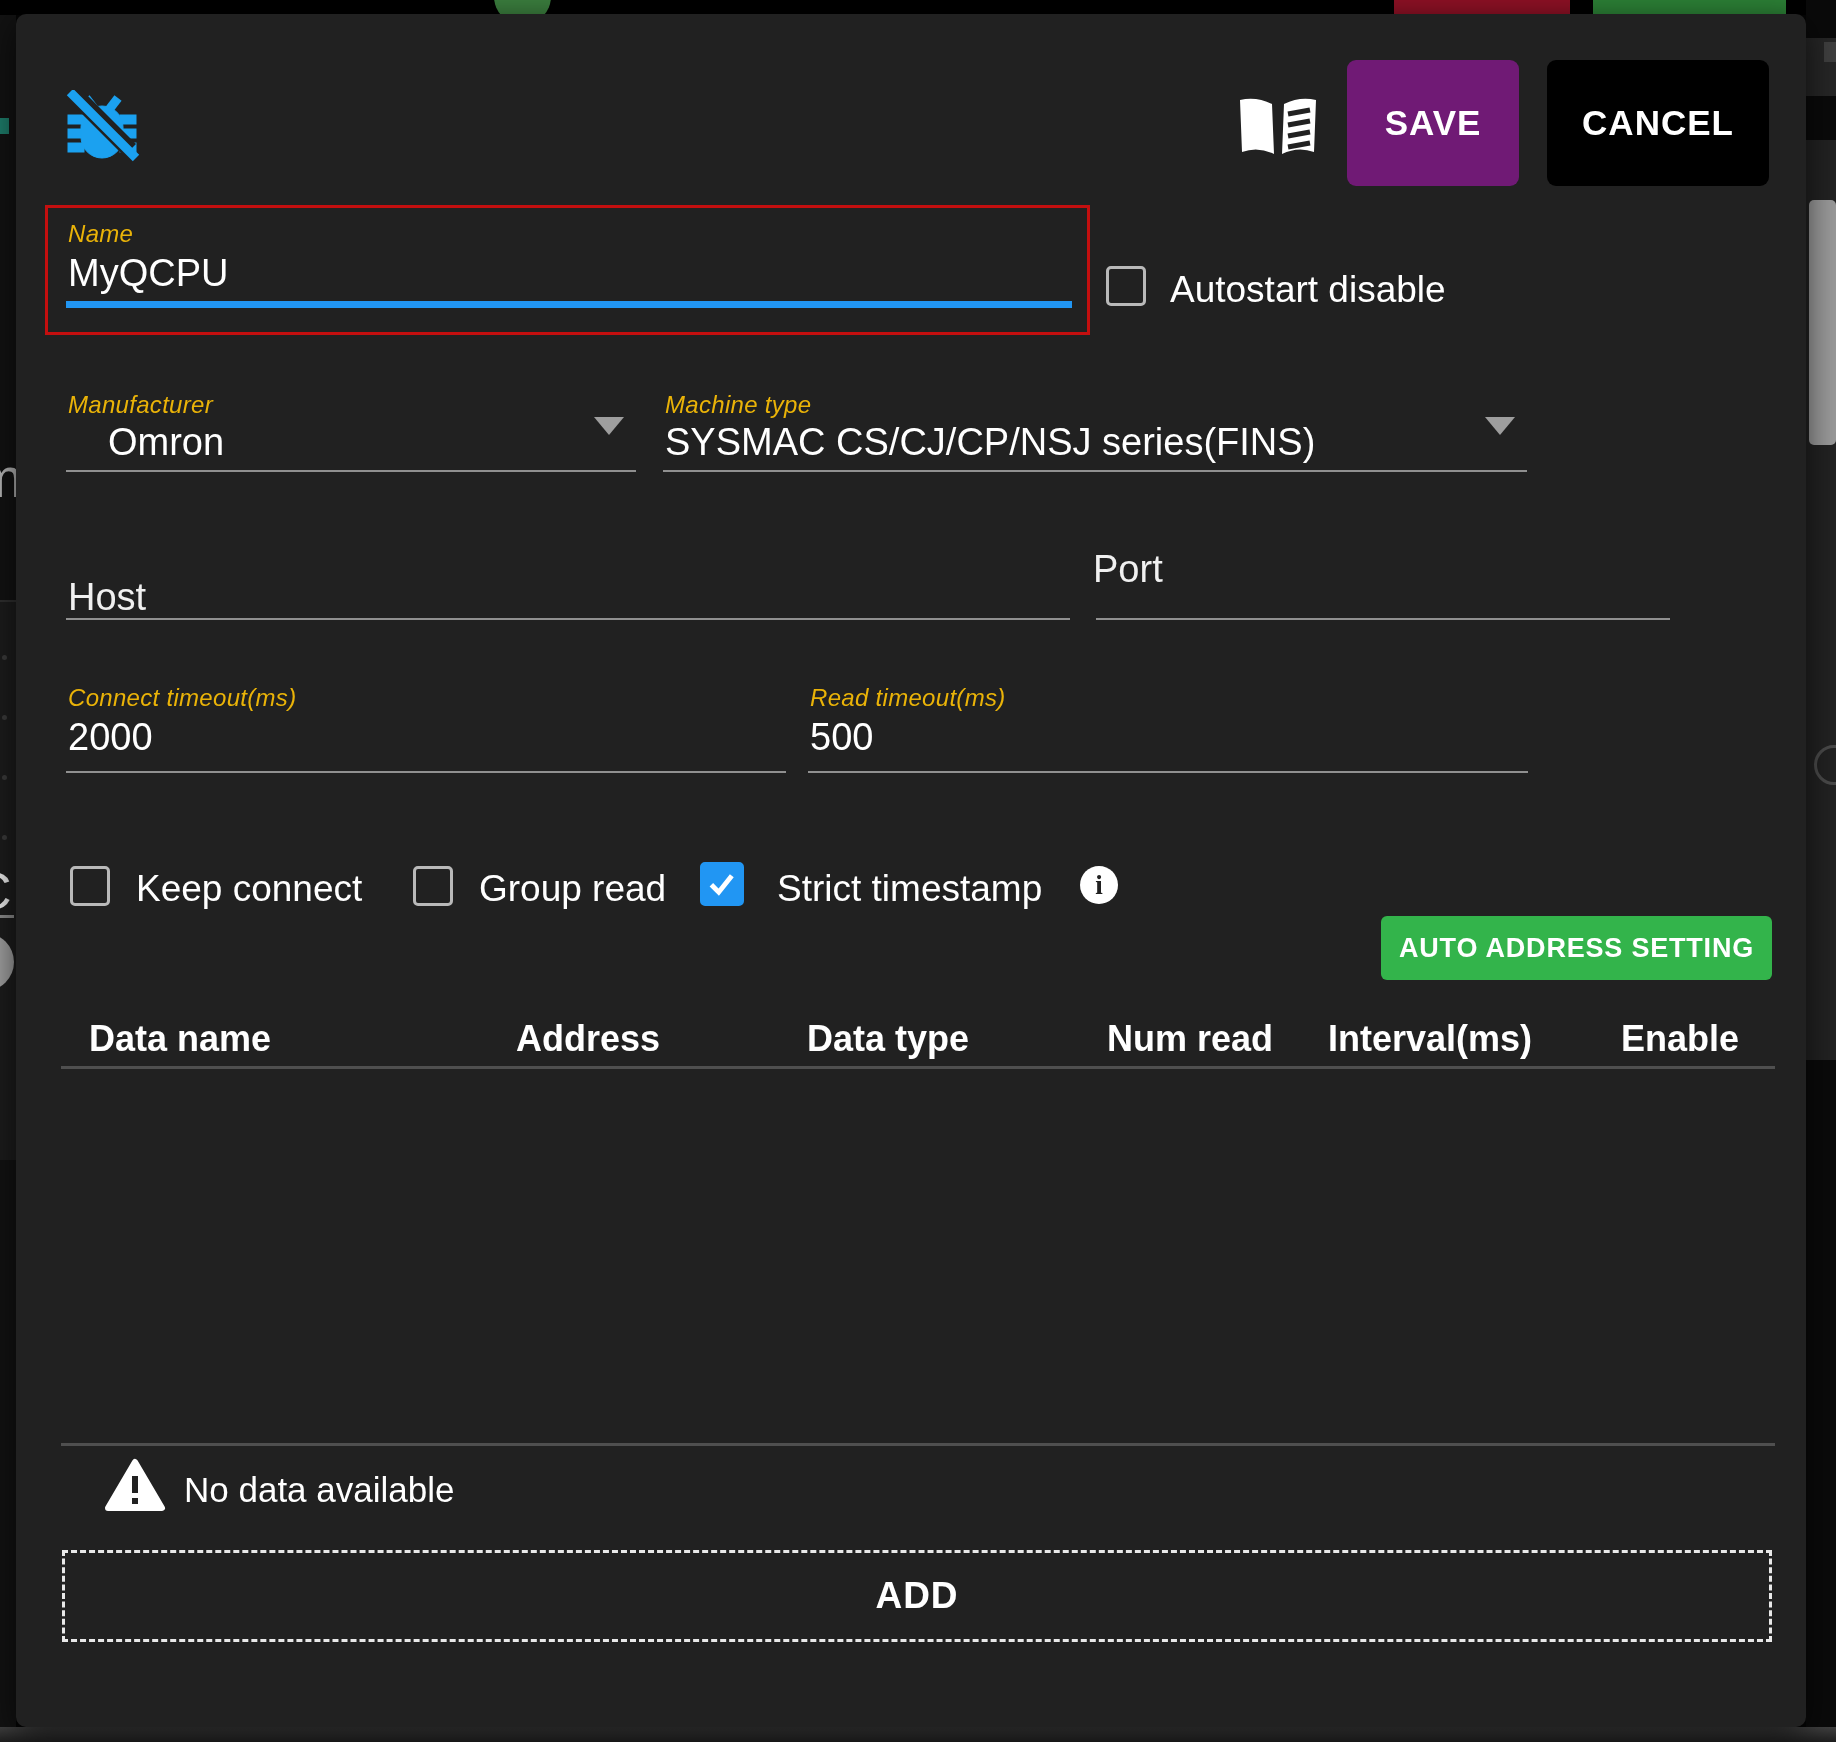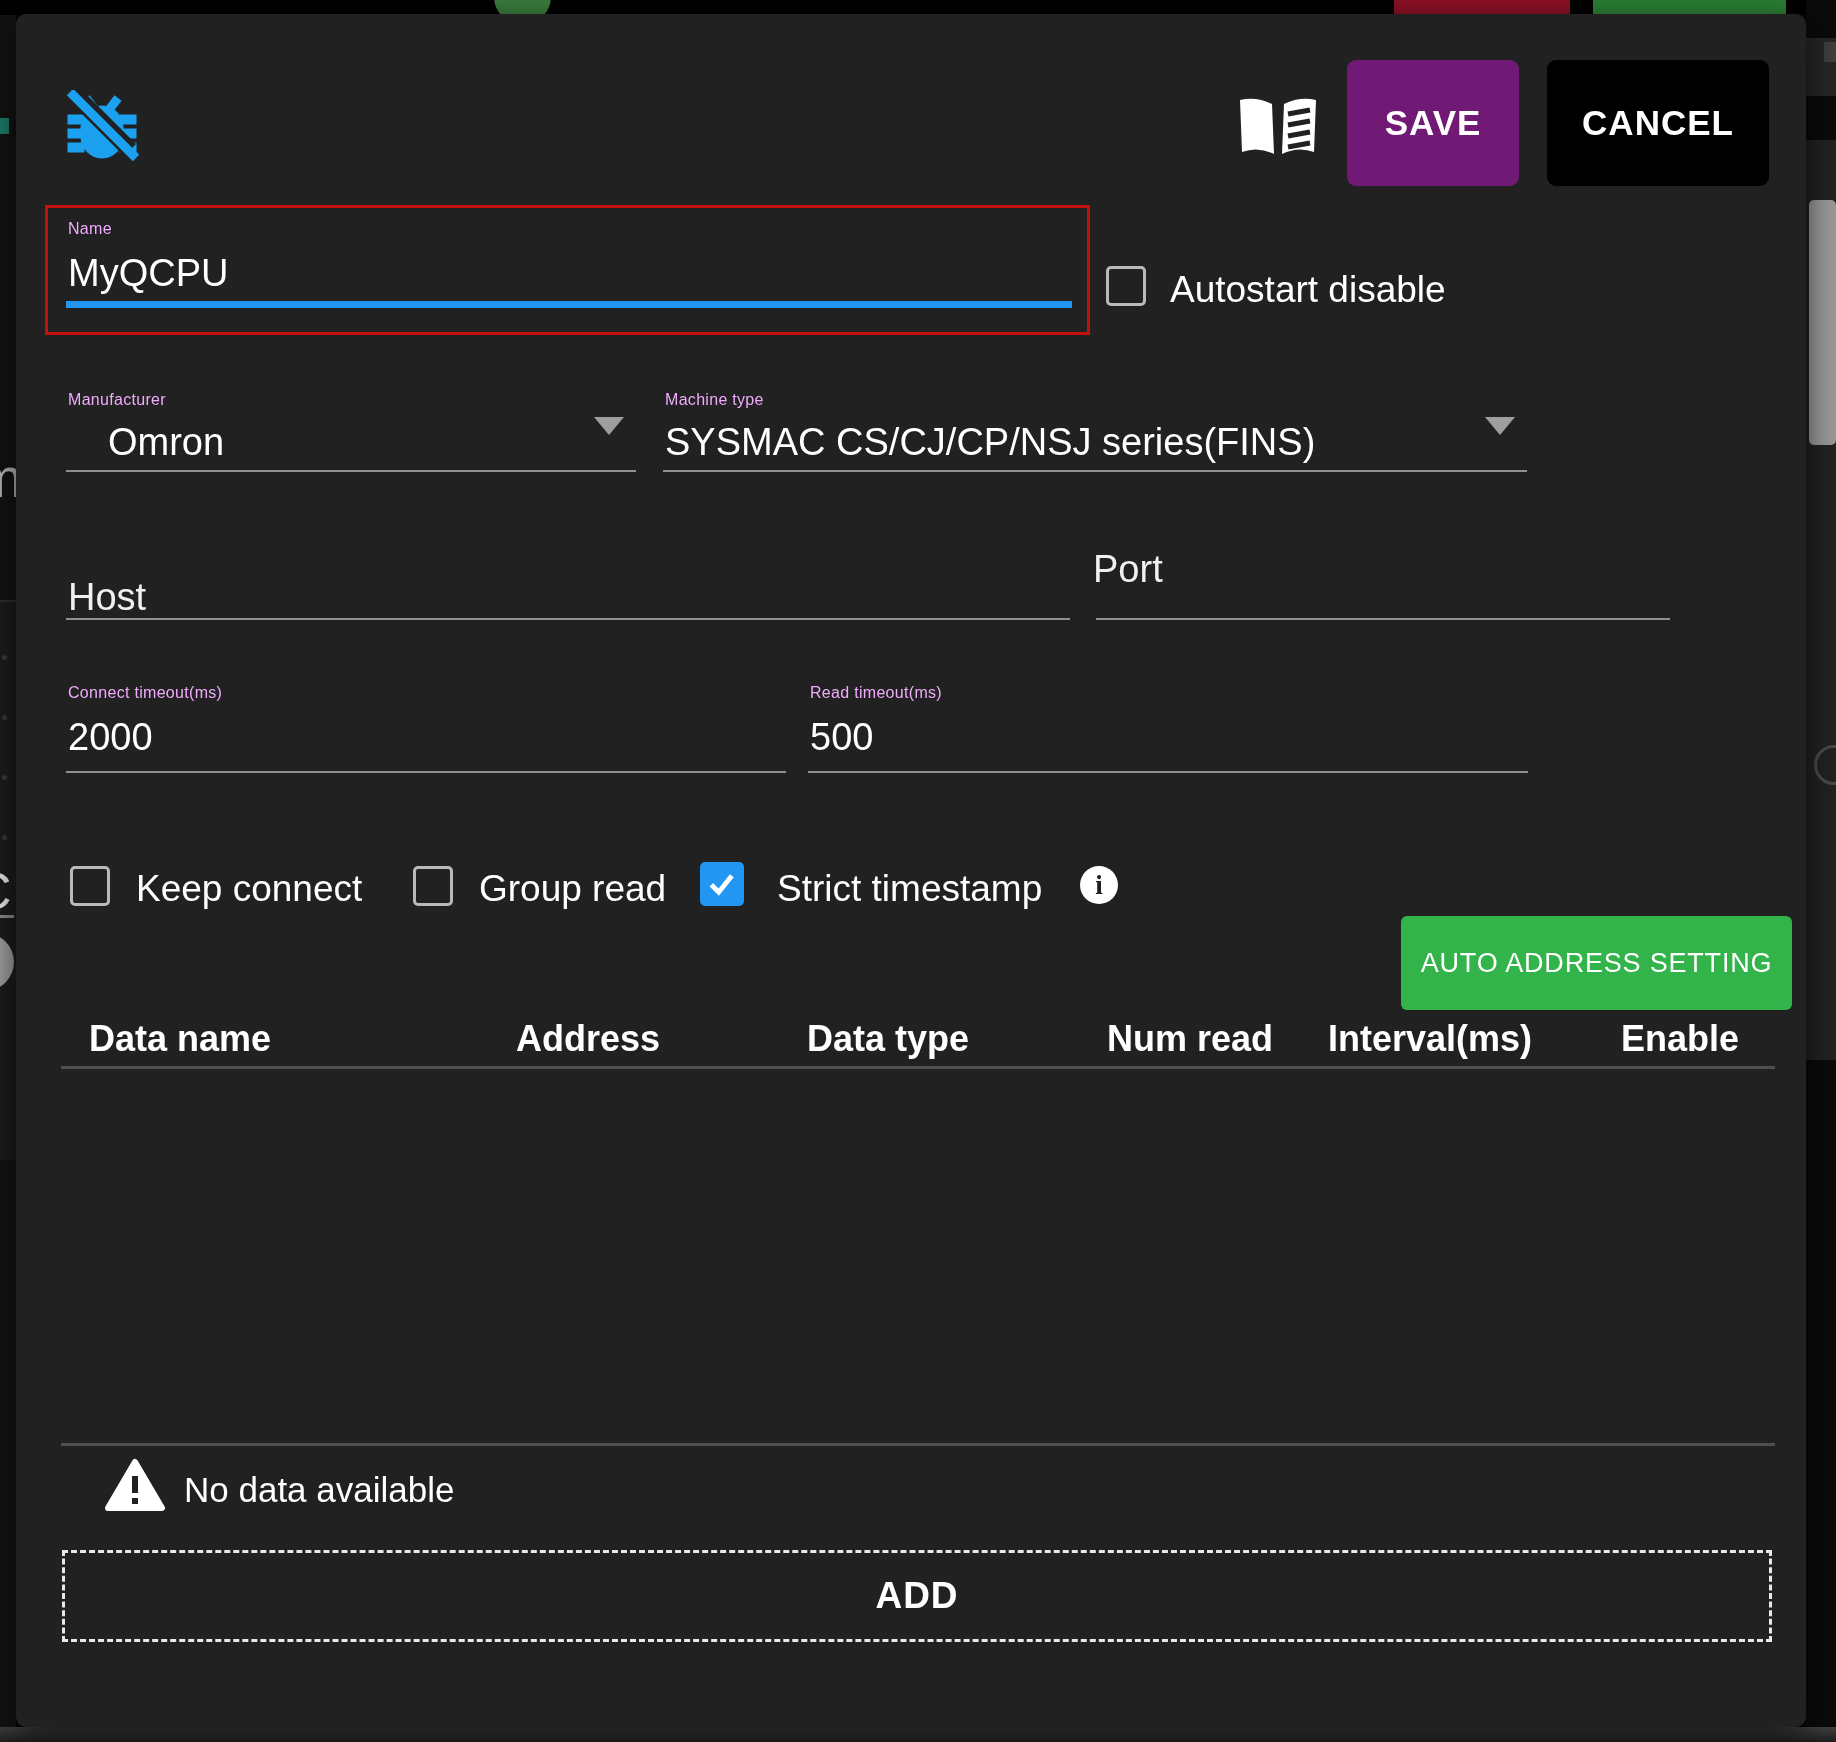--- a/index.html
+++ b/index.html
@@ -53,7 +53,7 @@
 
   #name-annotation { left:29px; top:191px; width:1045px; height:130px; border:3px solid #C40F0F; }
 
-  .flabel { font-size:16px; color:#f0abfc; letter-spacing:.3px; }
+  .flabel { font-size:24px; color:#eab308; letter-spacing:.3px;font-style:italic; }
   .fvalue { font-size:38px; color:#fff; }
   .flabel-big { font-size:38px; color:#f0f0f0; }
   .uline { height:2px; background:#909090; }

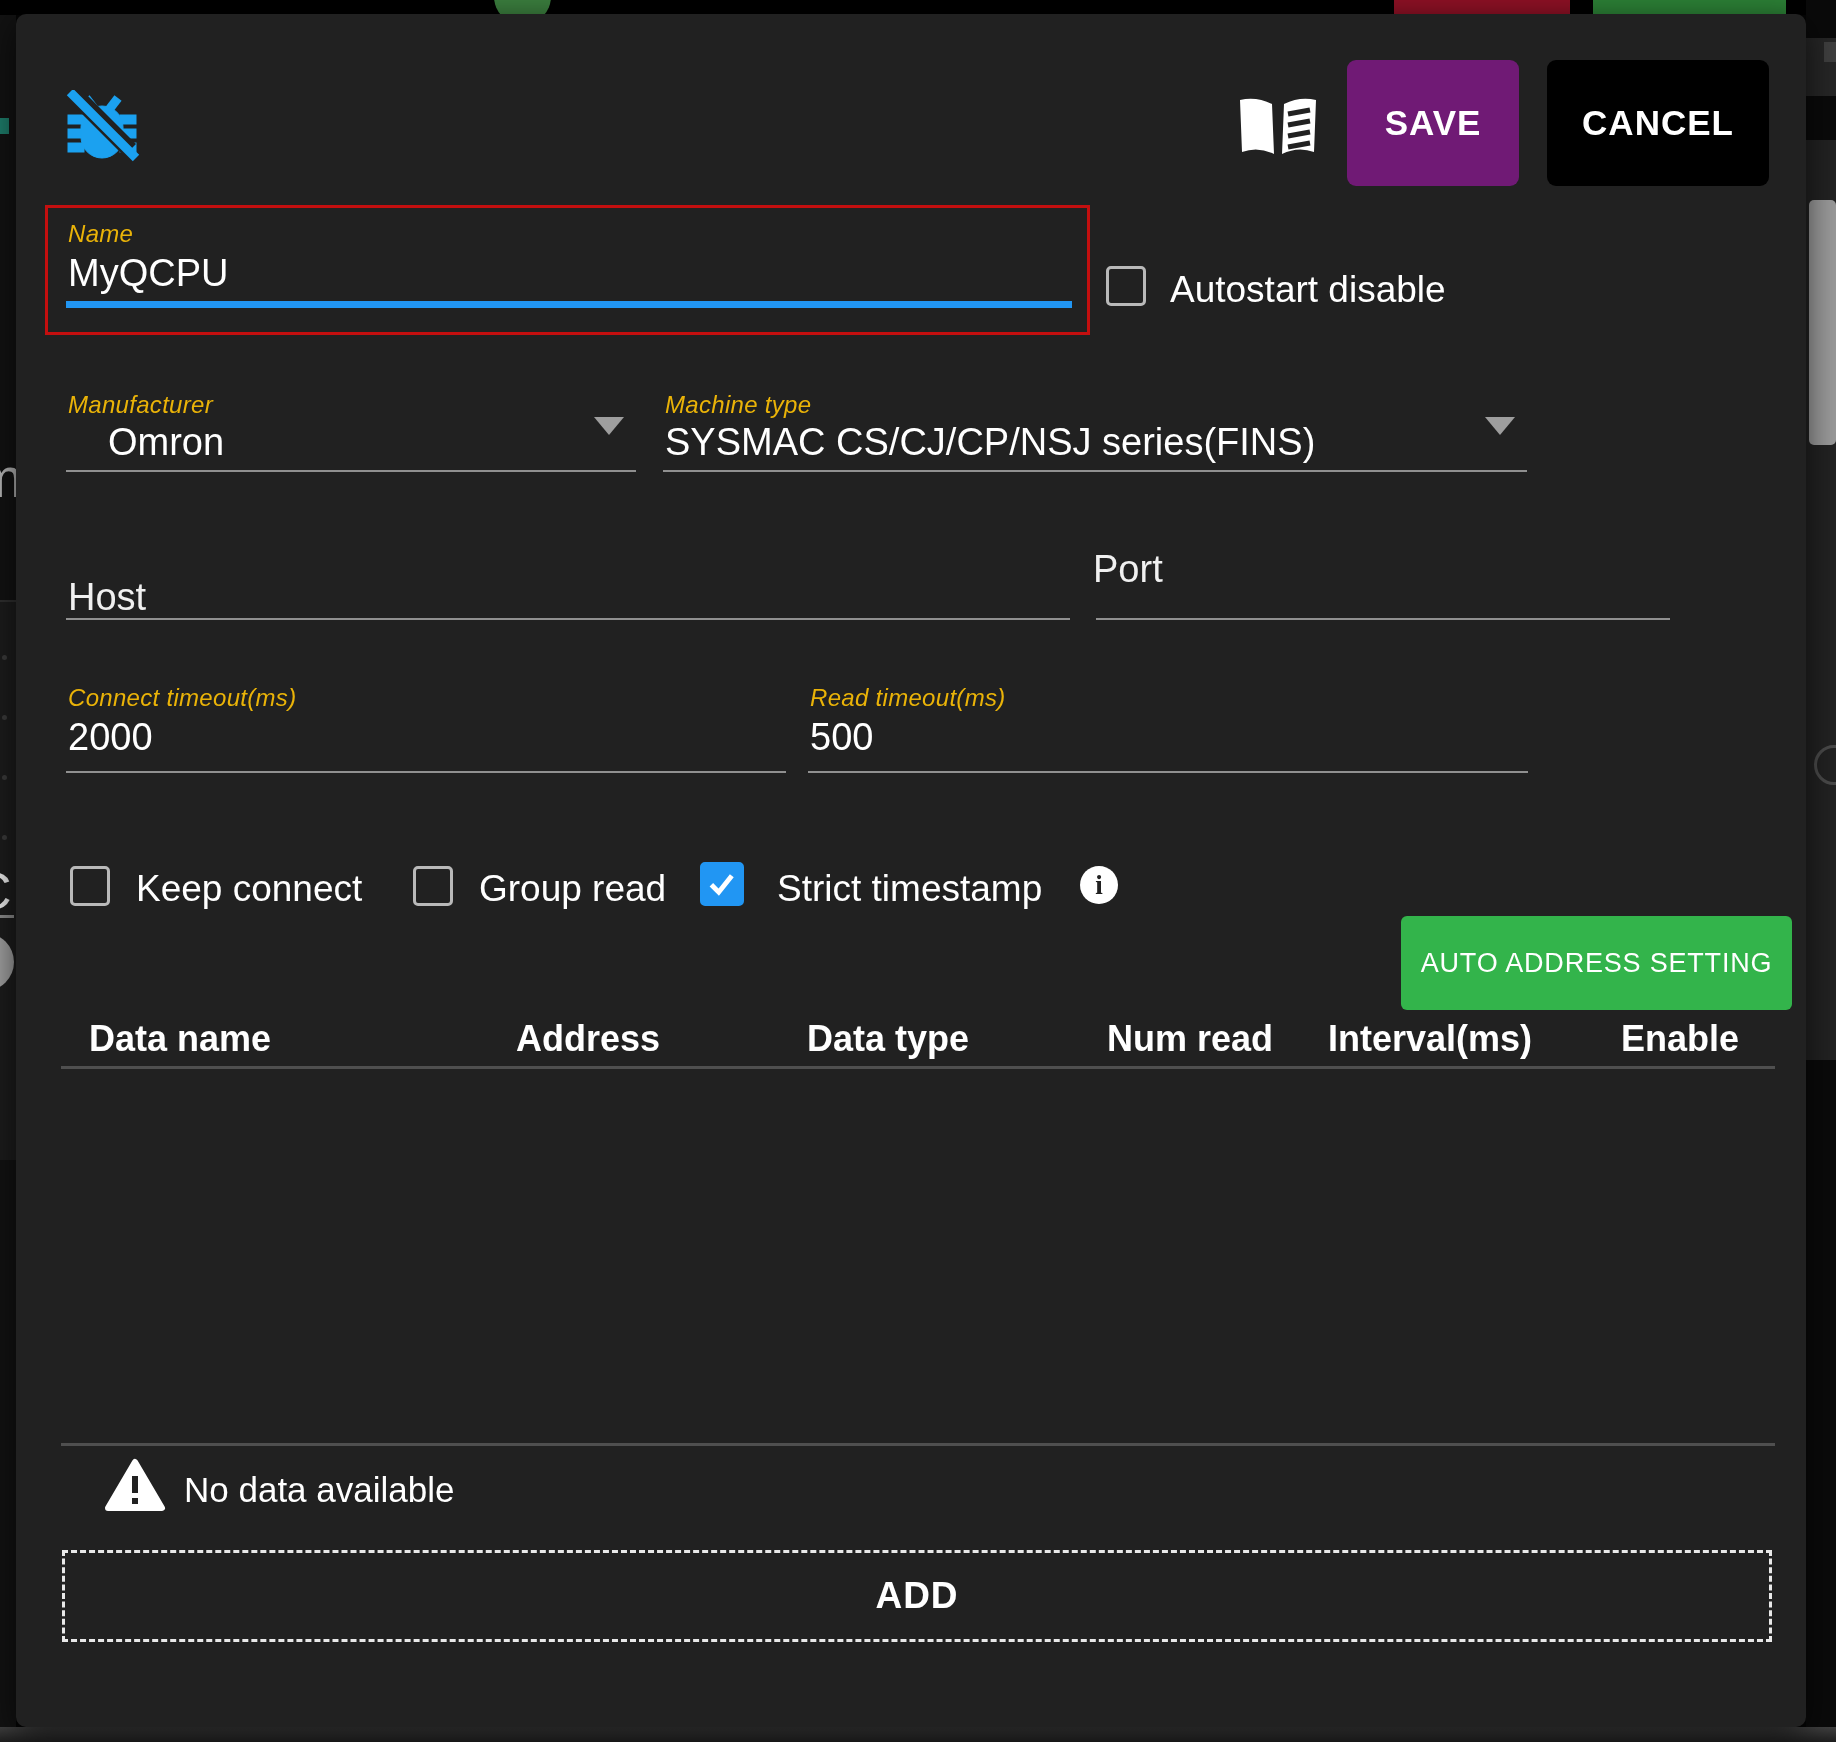--- a/index.html
+++ b/index.html
@@ -83,10 +83,10 @@
   }
 
   #auto-btn {
-    left:1365px; top:902px; width:391px; height:94px;
+    left:1365px; top:902px; width:391px; height:64px;
     background:#33B44B; border-radius:6px;
     display:flex; align-items:center; justify-content:center;
-    font-size:27px; font-weight:normal; letter-spacing:.8px; color:#fff; cursor:pointer;margin-left:20px;
+    font-size:27px; font-weight:bold; letter-spacing:.8px; color:#fff; cursor:pointer;
   }
 
   .th { top:1004px; transform:translateX(-50%); font-size:36px; font-weight:bold; white-space:nowrap; }

